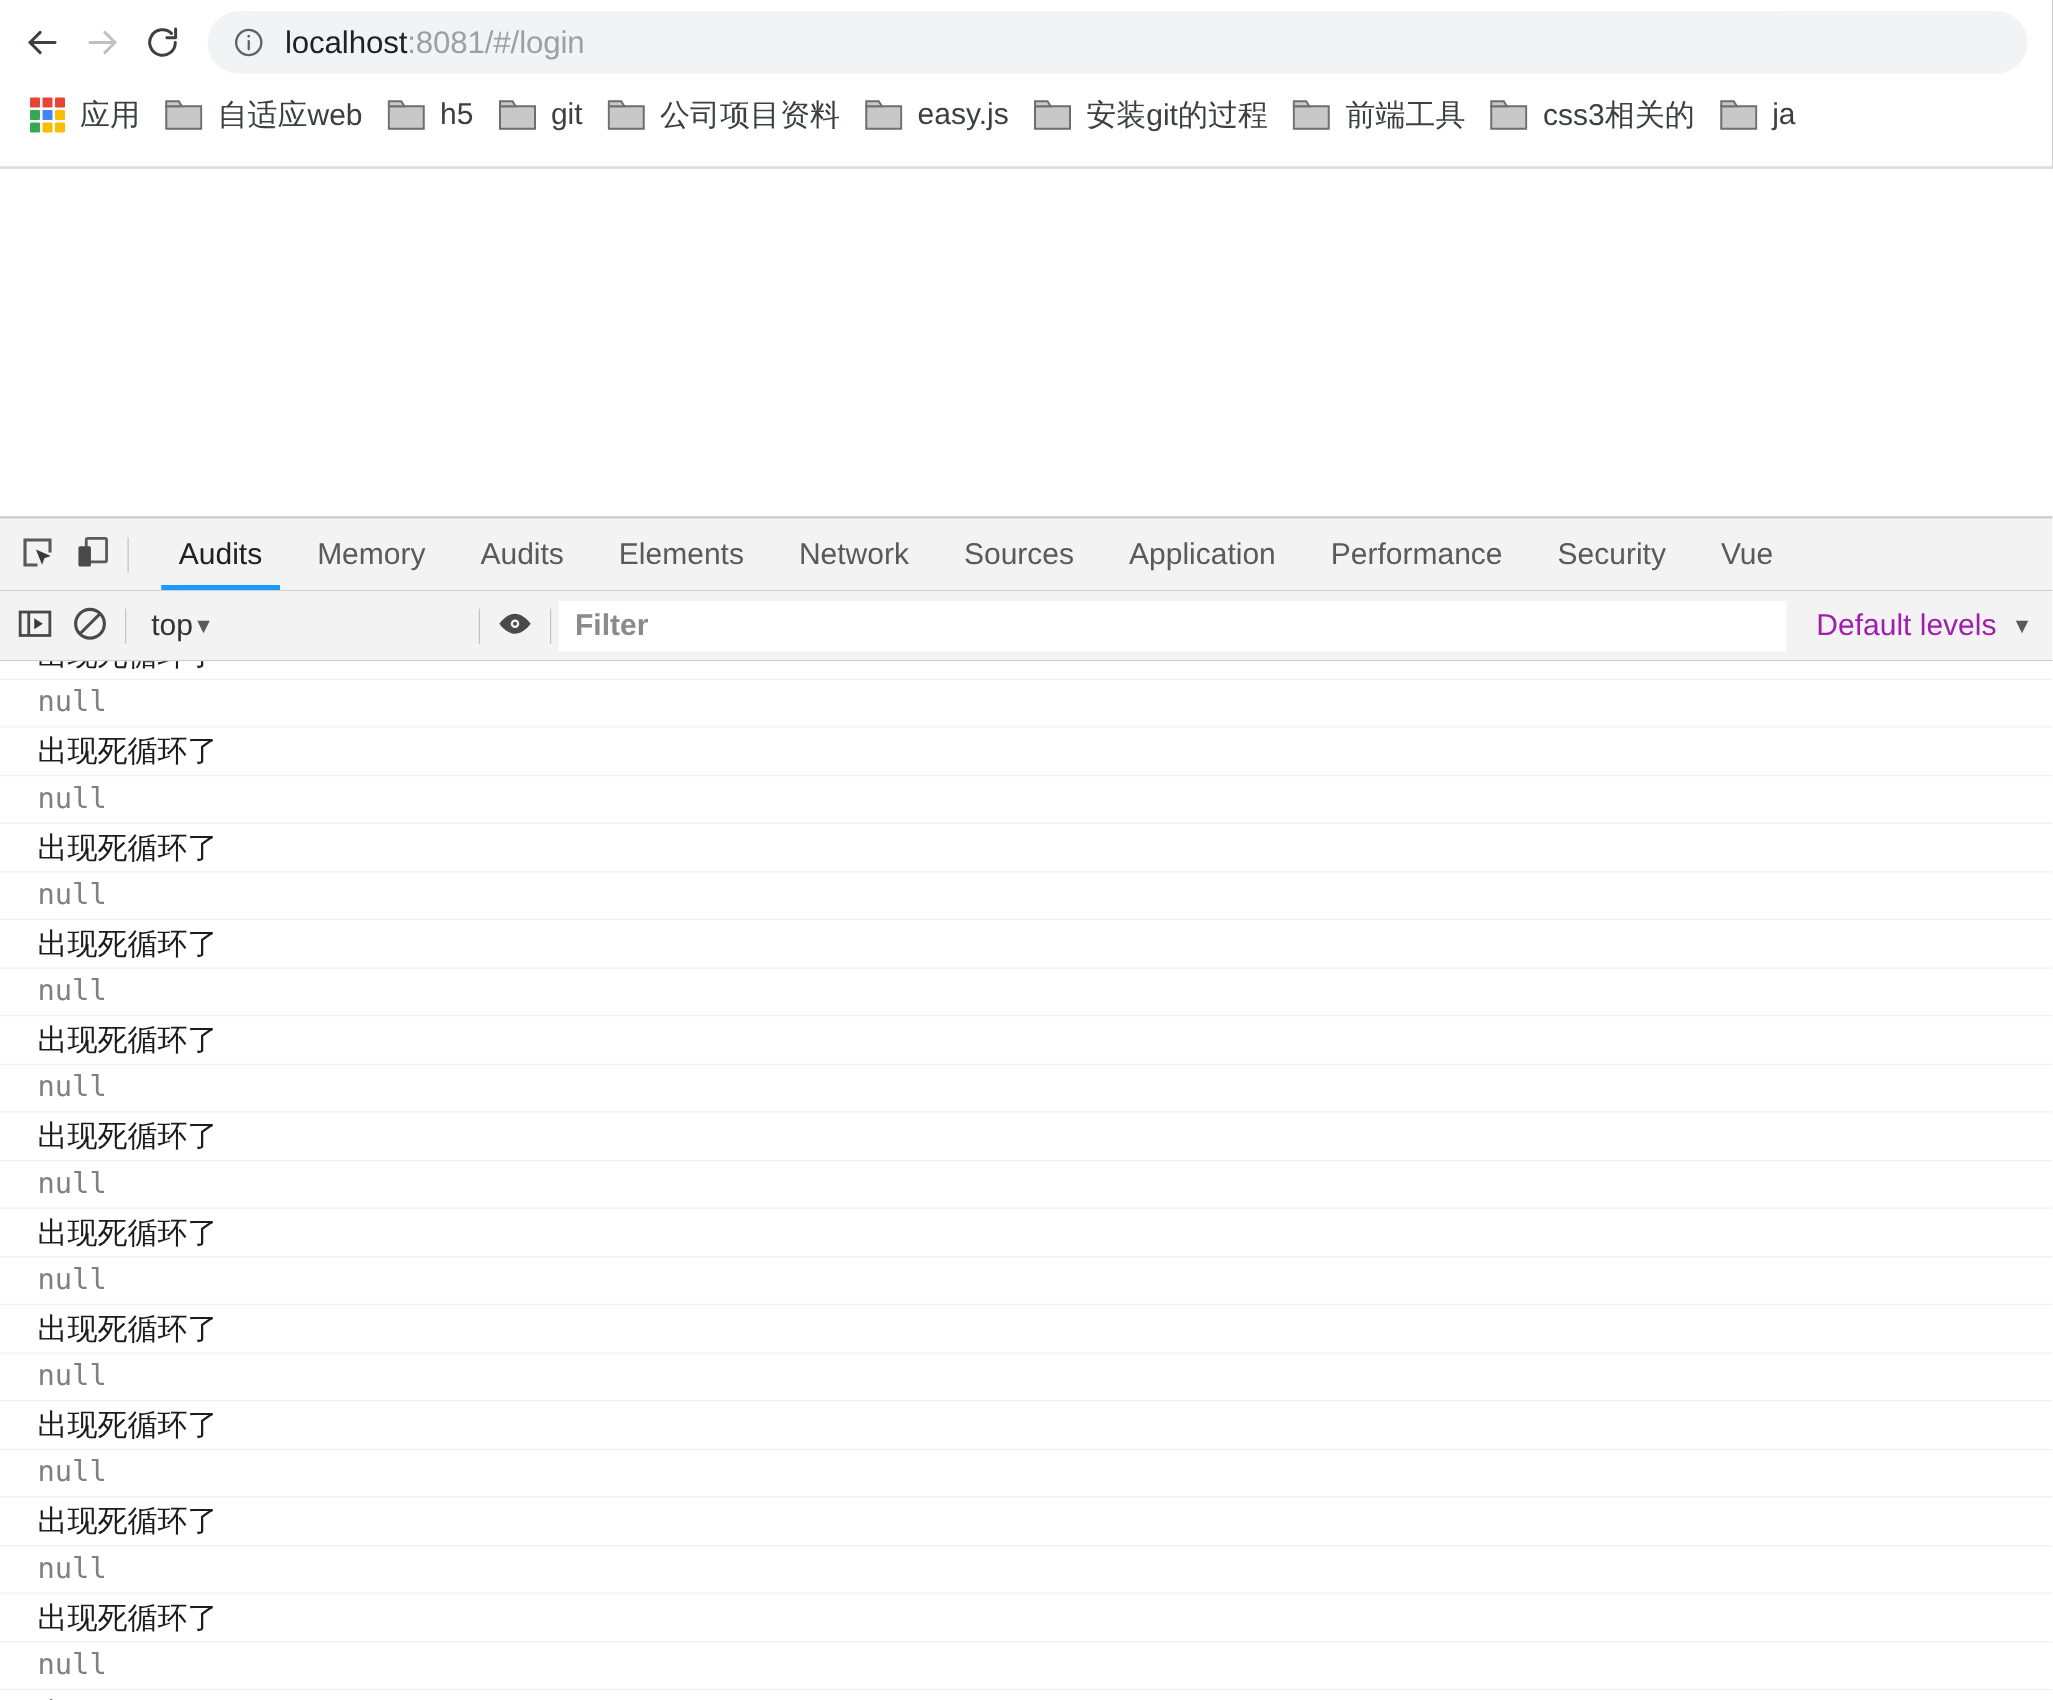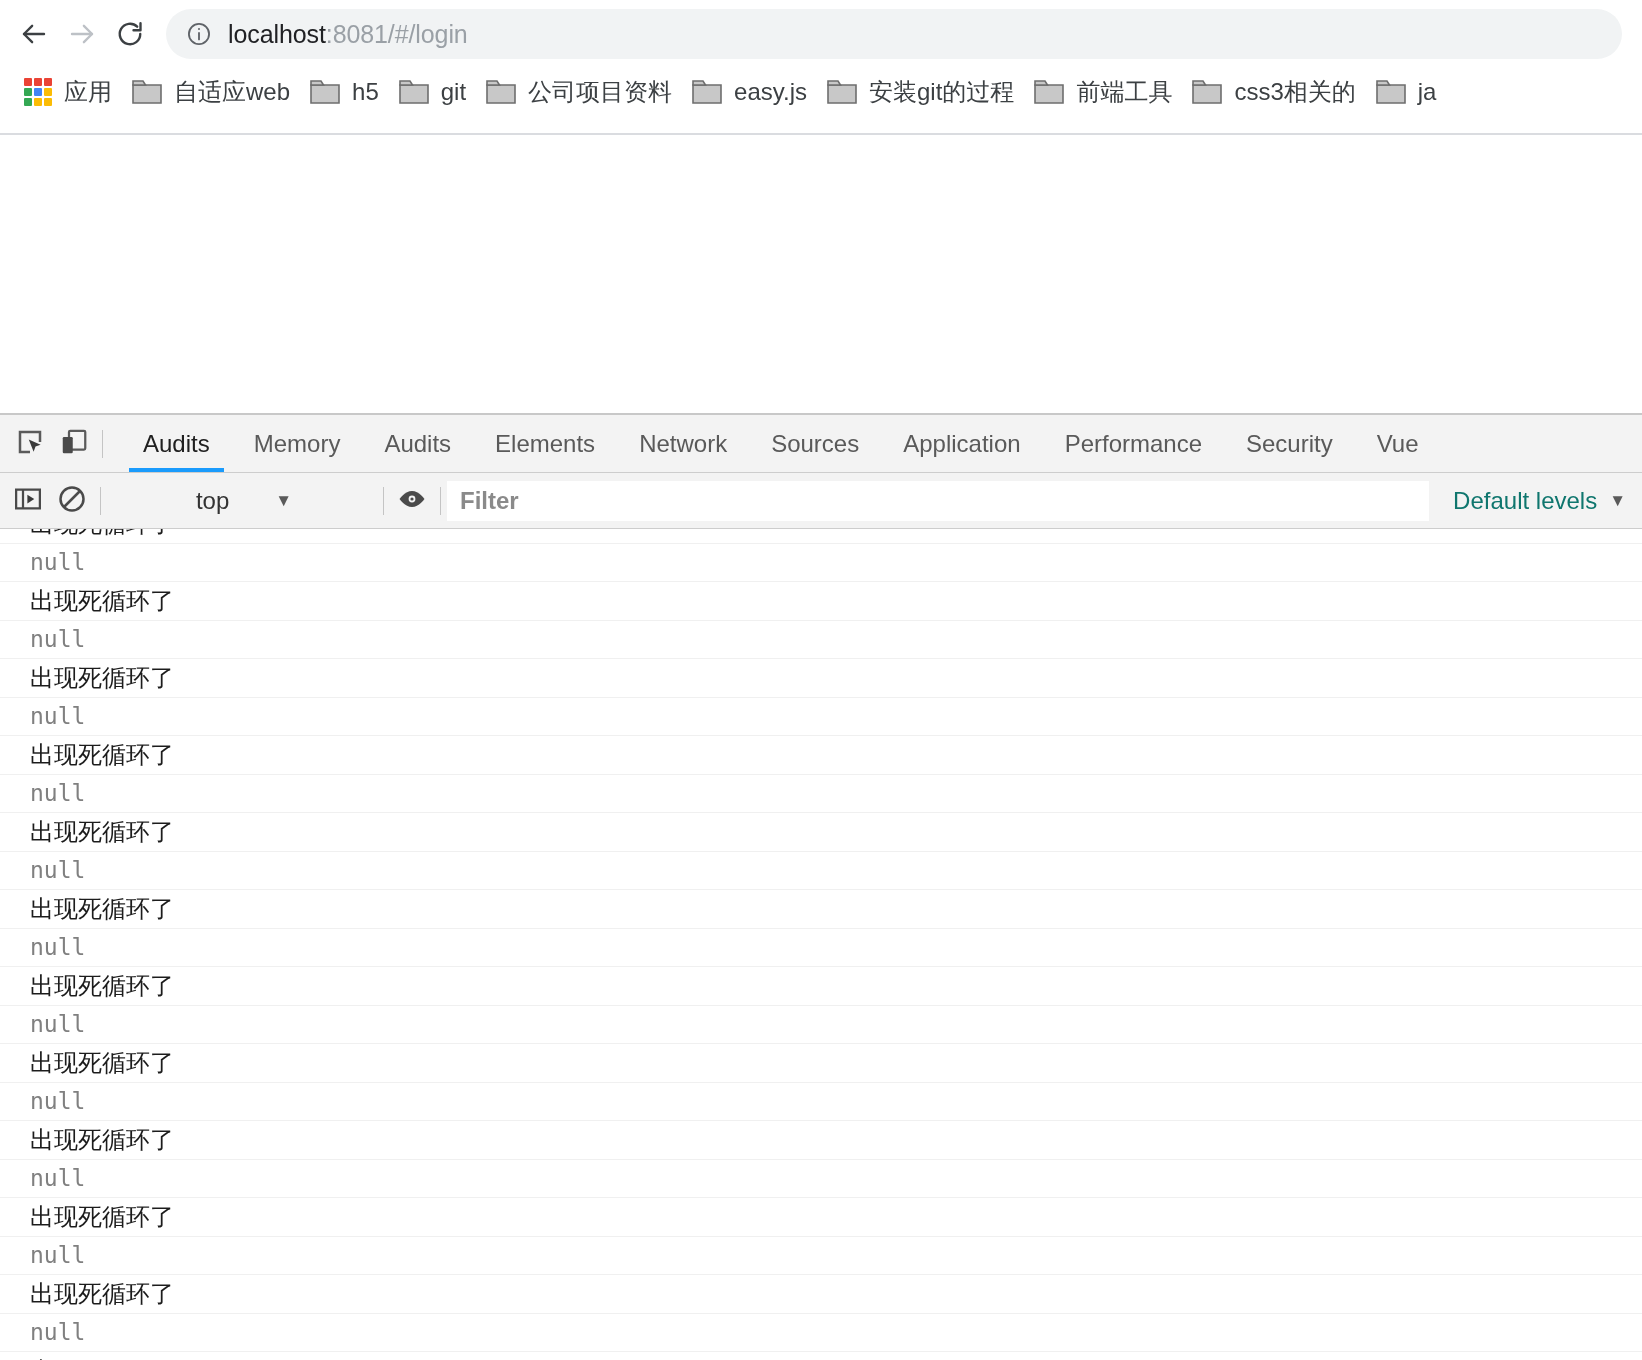--- a/index.html
+++ b/index.html
@@ -193,13 +193,12 @@
   #context-select {
     display: flex;
     align-items: center;
-    justify-content: center;
+    justify-content: flex-start;
     width: 270px;
     height: 40px;
     padding: 0 10px 0 14px;
     cursor: pointer;
     flex: 0 0 auto;
-    gap: 46px;
   }
   #context-label { font-size: 24px; color: #333; }
   .caret { font-size: 17px; color: #5a5a5a; line-height: 1; }

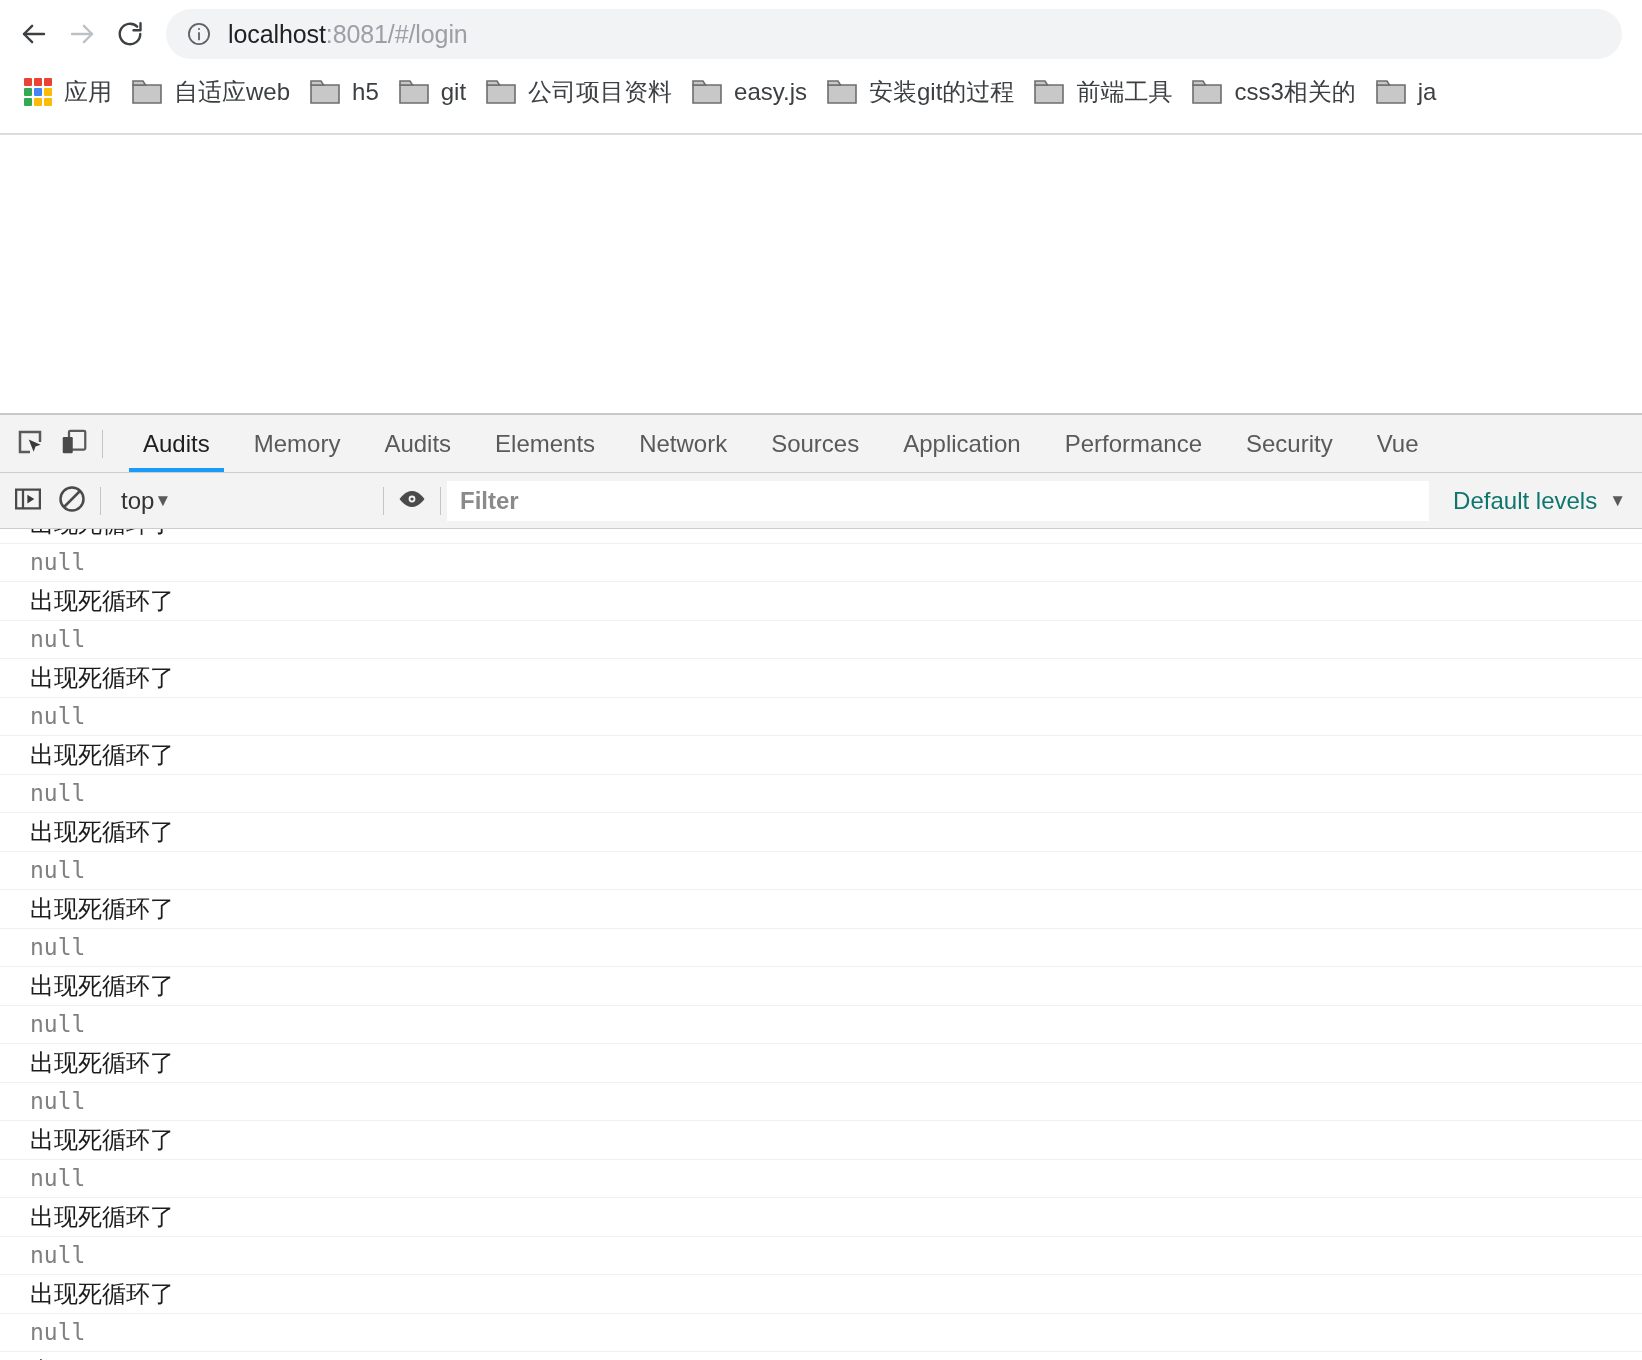--- a/index.html
+++ b/index.html
@@ -225,7 +225,7 @@
     padding: 0 6px 0 10px;
     flex: 0 0 auto;
   }
-  #levels-label { font-size: 24px; color: #0f766e; white-space: nowrap; }
+  #levels-label { font-size: 24px; color: #a21caf; white-space: nowrap; }
 
   
   #console-messages {

